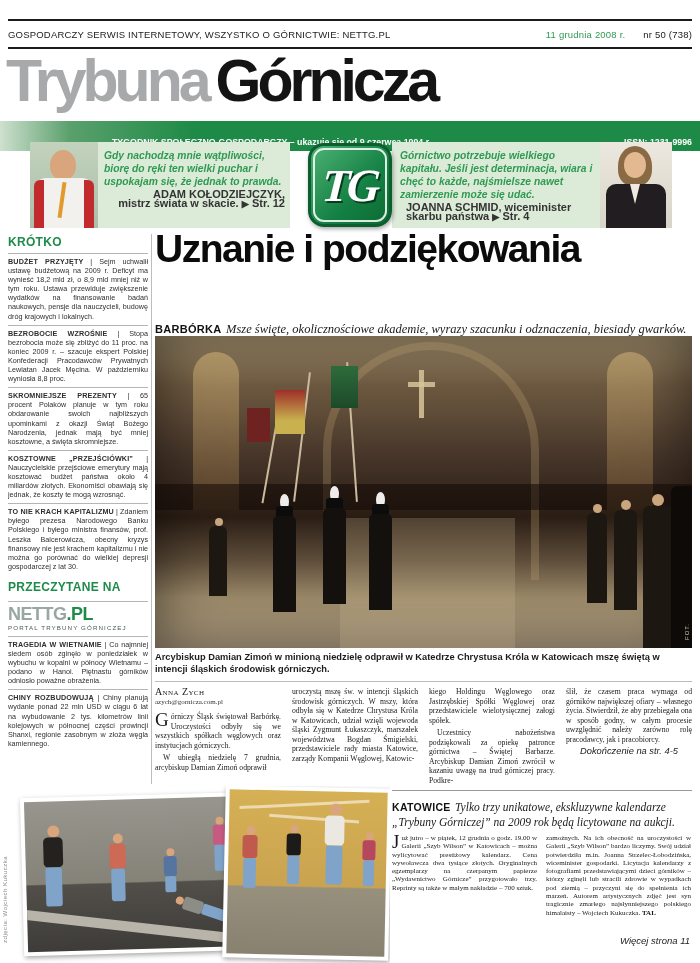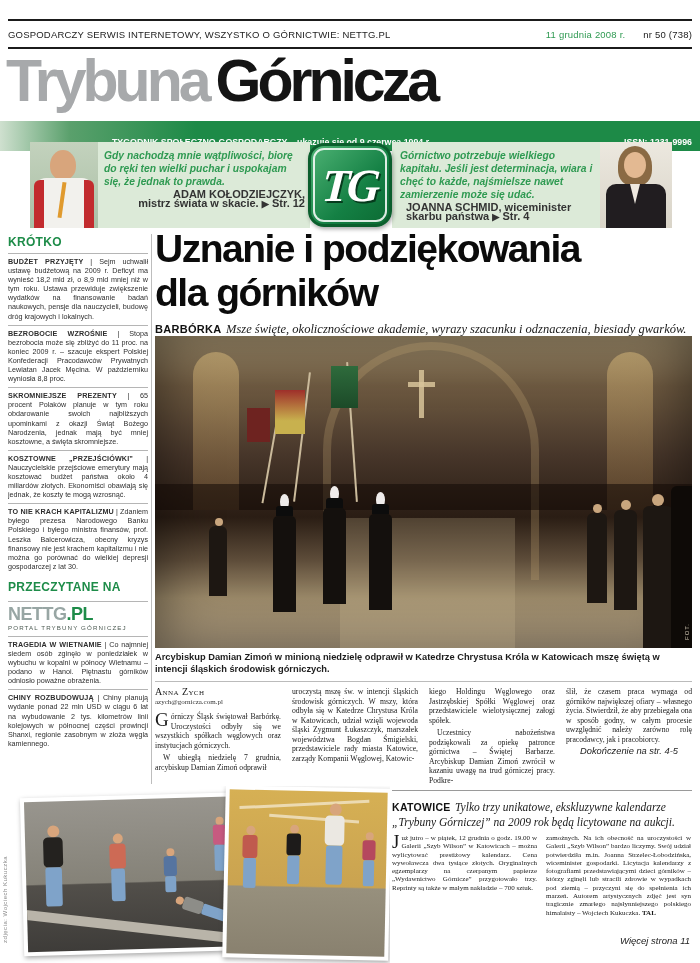--- a/index.html
+++ b/index.html
@@ -26,7 +26,7 @@
 
   
   .qbox{position:absolute;top:142px;height:86px;background:#dcead8;}
-  #quoteL{left:30px;width:280px;}
+  #quoteL{left:30px;width:260px;}
   #quoteR{left:392px;width:280px;}
   .qtext{font-style:italic;font-weight:bold;font-size:10.3px;line-height:13px;color:#2f9a52;}
   #quoteL .qtext{margin-left:74px;padding:7px 4px 0 0;}

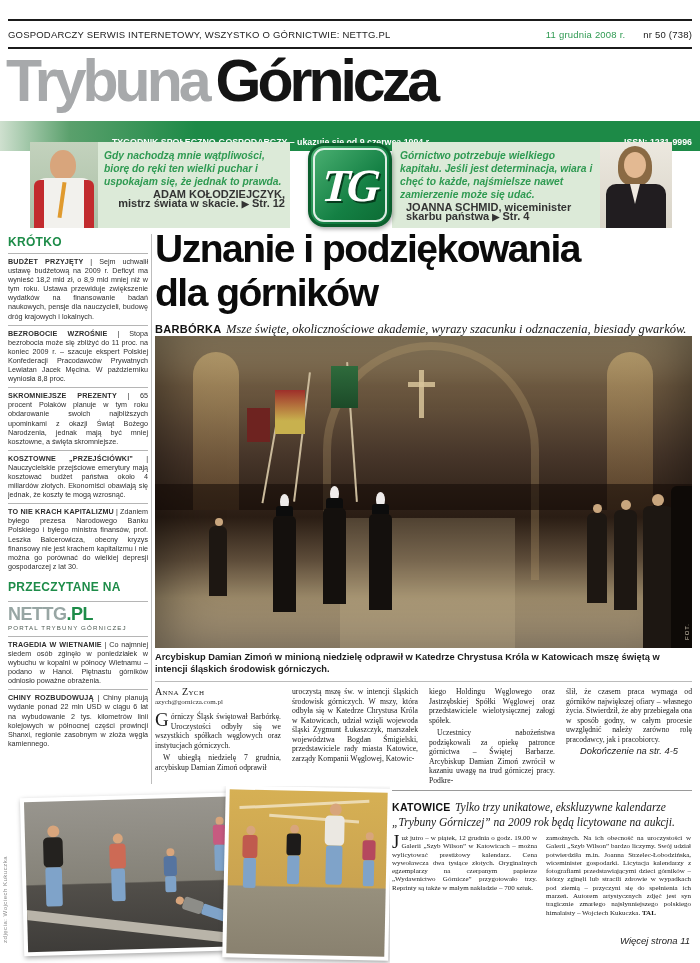--- a/index.html
+++ b/index.html
@@ -254,7 +254,6 @@
 
   <div id="headline">
     <span>Uznanie i podziękowania</span><br>
-    <span>dla górników</span>
   </div>
   <div id="deck">
     <span class="deck-tag">BARBÓRKA</span>

